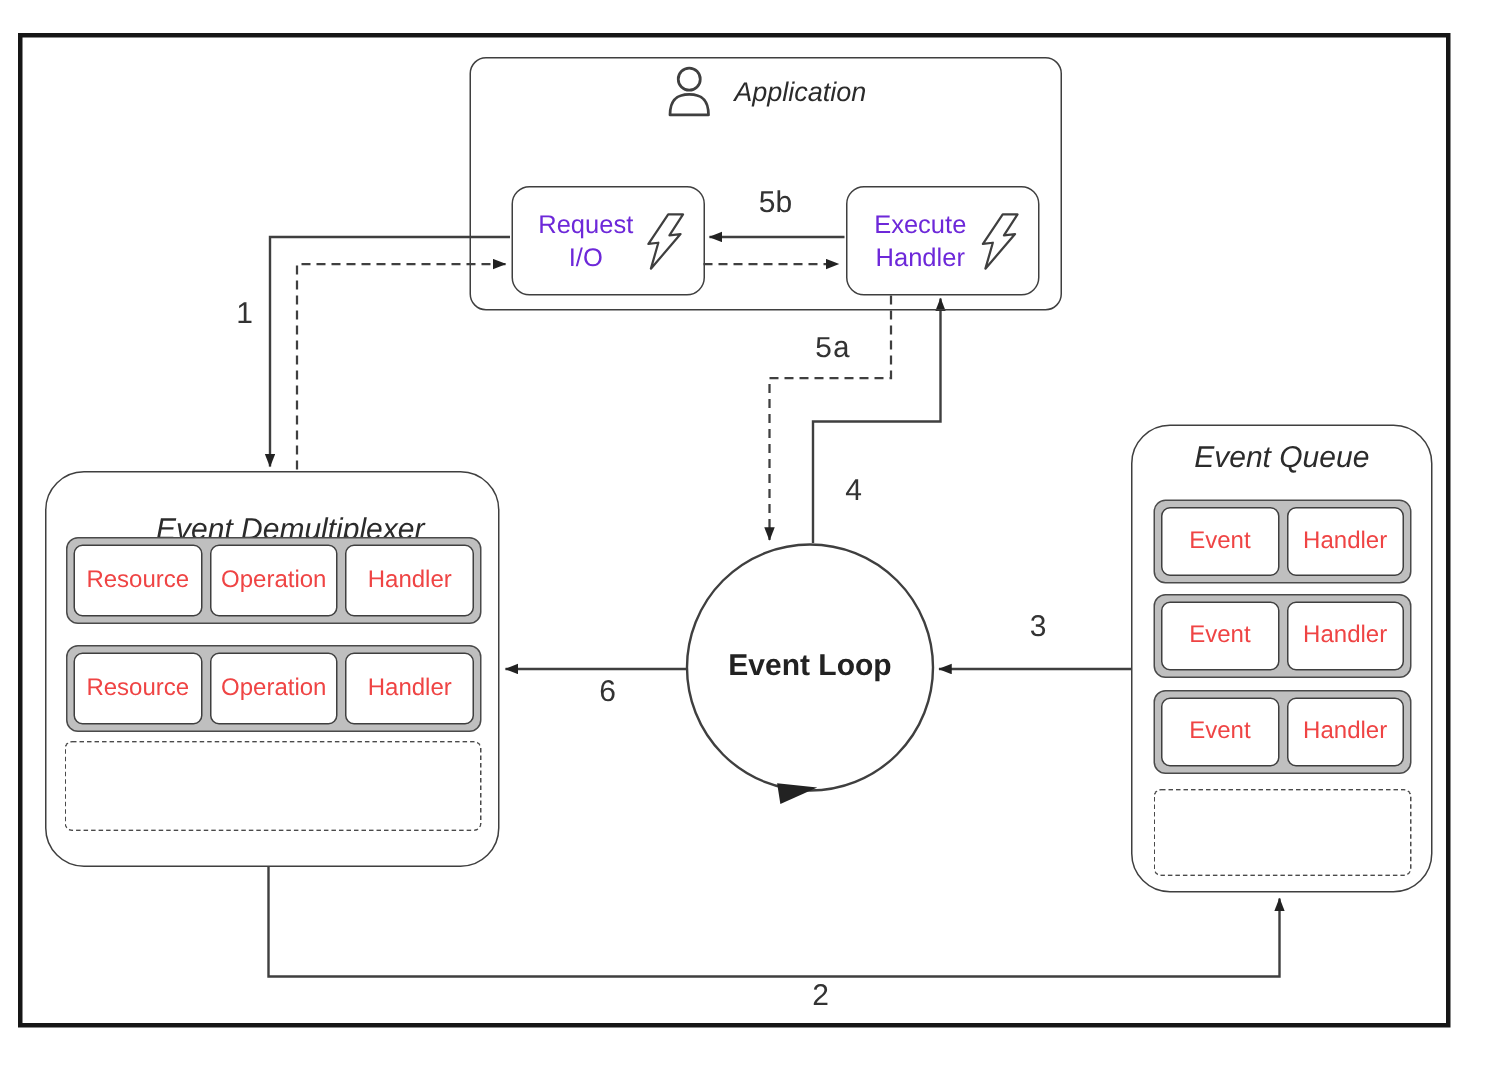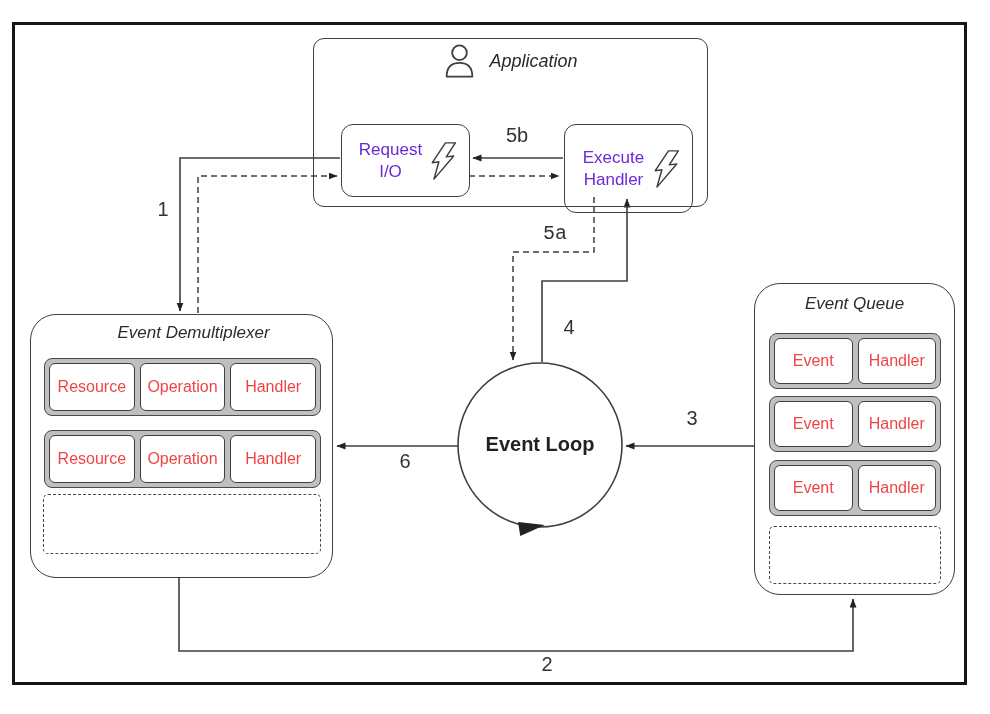--- a/index.html
+++ b/index.html
@@ -113,7 +113,7 @@
     </span>
   </div>
 
-  <div class="abs smallbox" style="left:250px;top:85px;width:129px;height:89px;justify-content:flex-end;">
+  <div class="abs smallbox" style="left:250px;top:85px;width:129px;height:73px;justify-content:flex-end;">
     <span class="lbl">Execute Handler</span>
     <span class="icon">
       <svg width="28" height="42" viewBox="0 0 34 48">

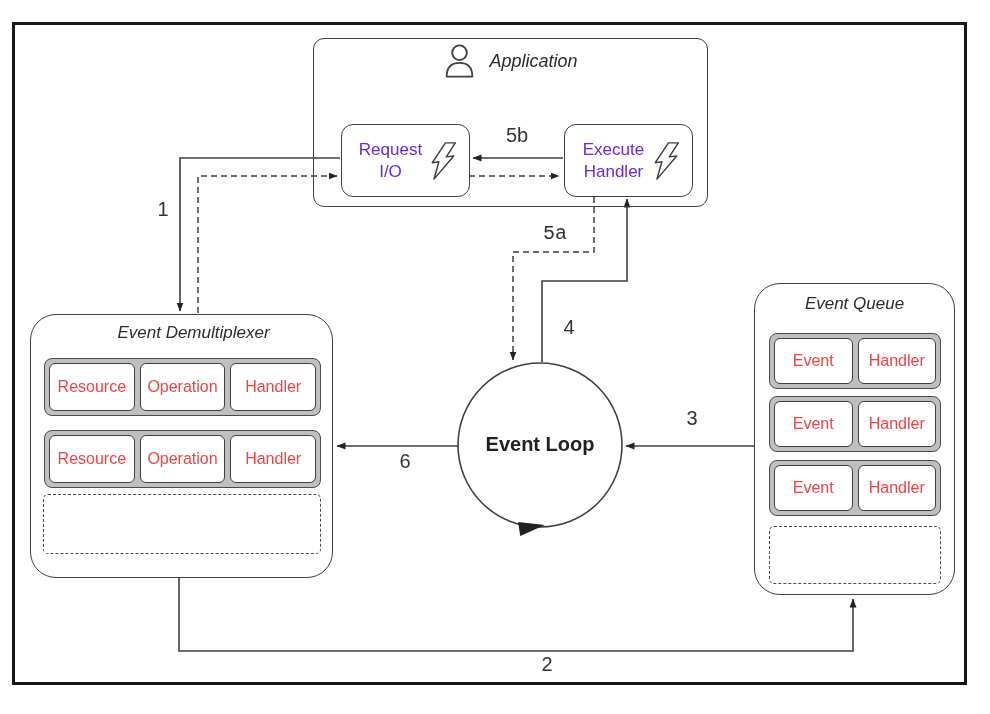--- a/index.html
+++ b/index.html
@@ -29,7 +29,7 @@
     width:76px;
   }
   .boxtitle{
-    font-style:italic;font-size:17px;color:#2b2b2b;text-align:center;
+    font-style:italic;font-size:20px;color:#2b2b2b;text-align:center;
     left:0;right:0;
   }
   .apphead{

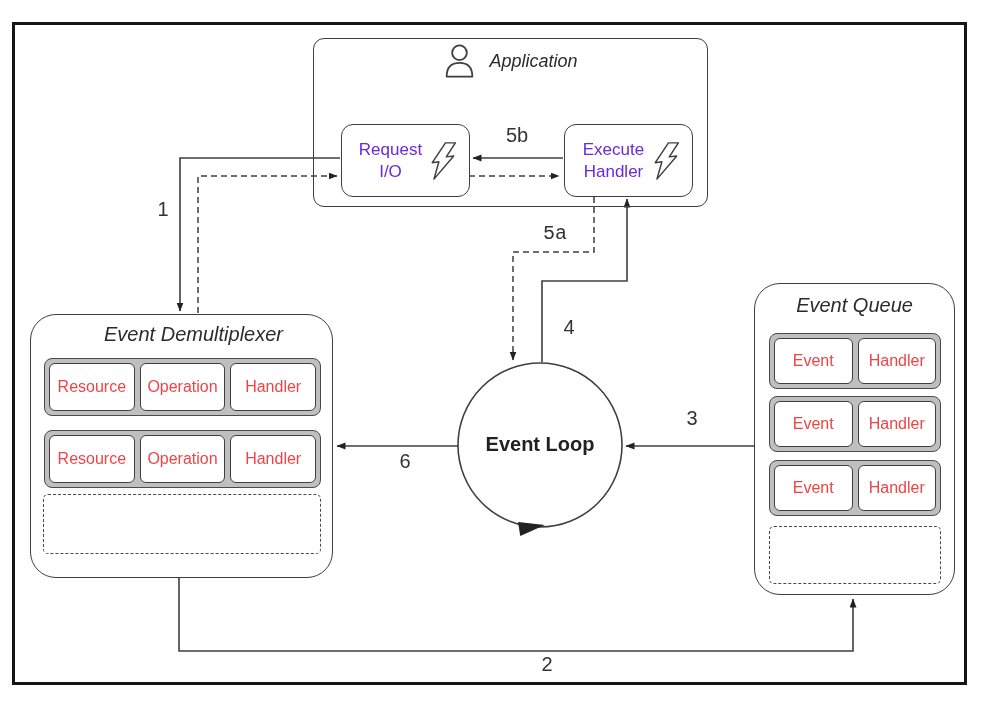--- a/index.html
+++ b/index.html
@@ -124,7 +124,7 @@
 </div>
 
 <div class="abs bigbox" style="left:30px;top:314px;width:303px;height:264px;border-radius:26px;">
-  <div class="abs boxtitle" style="top:8px;padding-left:24px;">Event Demultiplexer</div>
+  <div class="abs boxtitle" style="top:27px;padding-left:24px;">Event Demultiplexer</div>
 
   <div class="abs grayrow" style="left:13px;top:43px;width:277px;height:58px;">
     <div class="cell">Resource</div>

